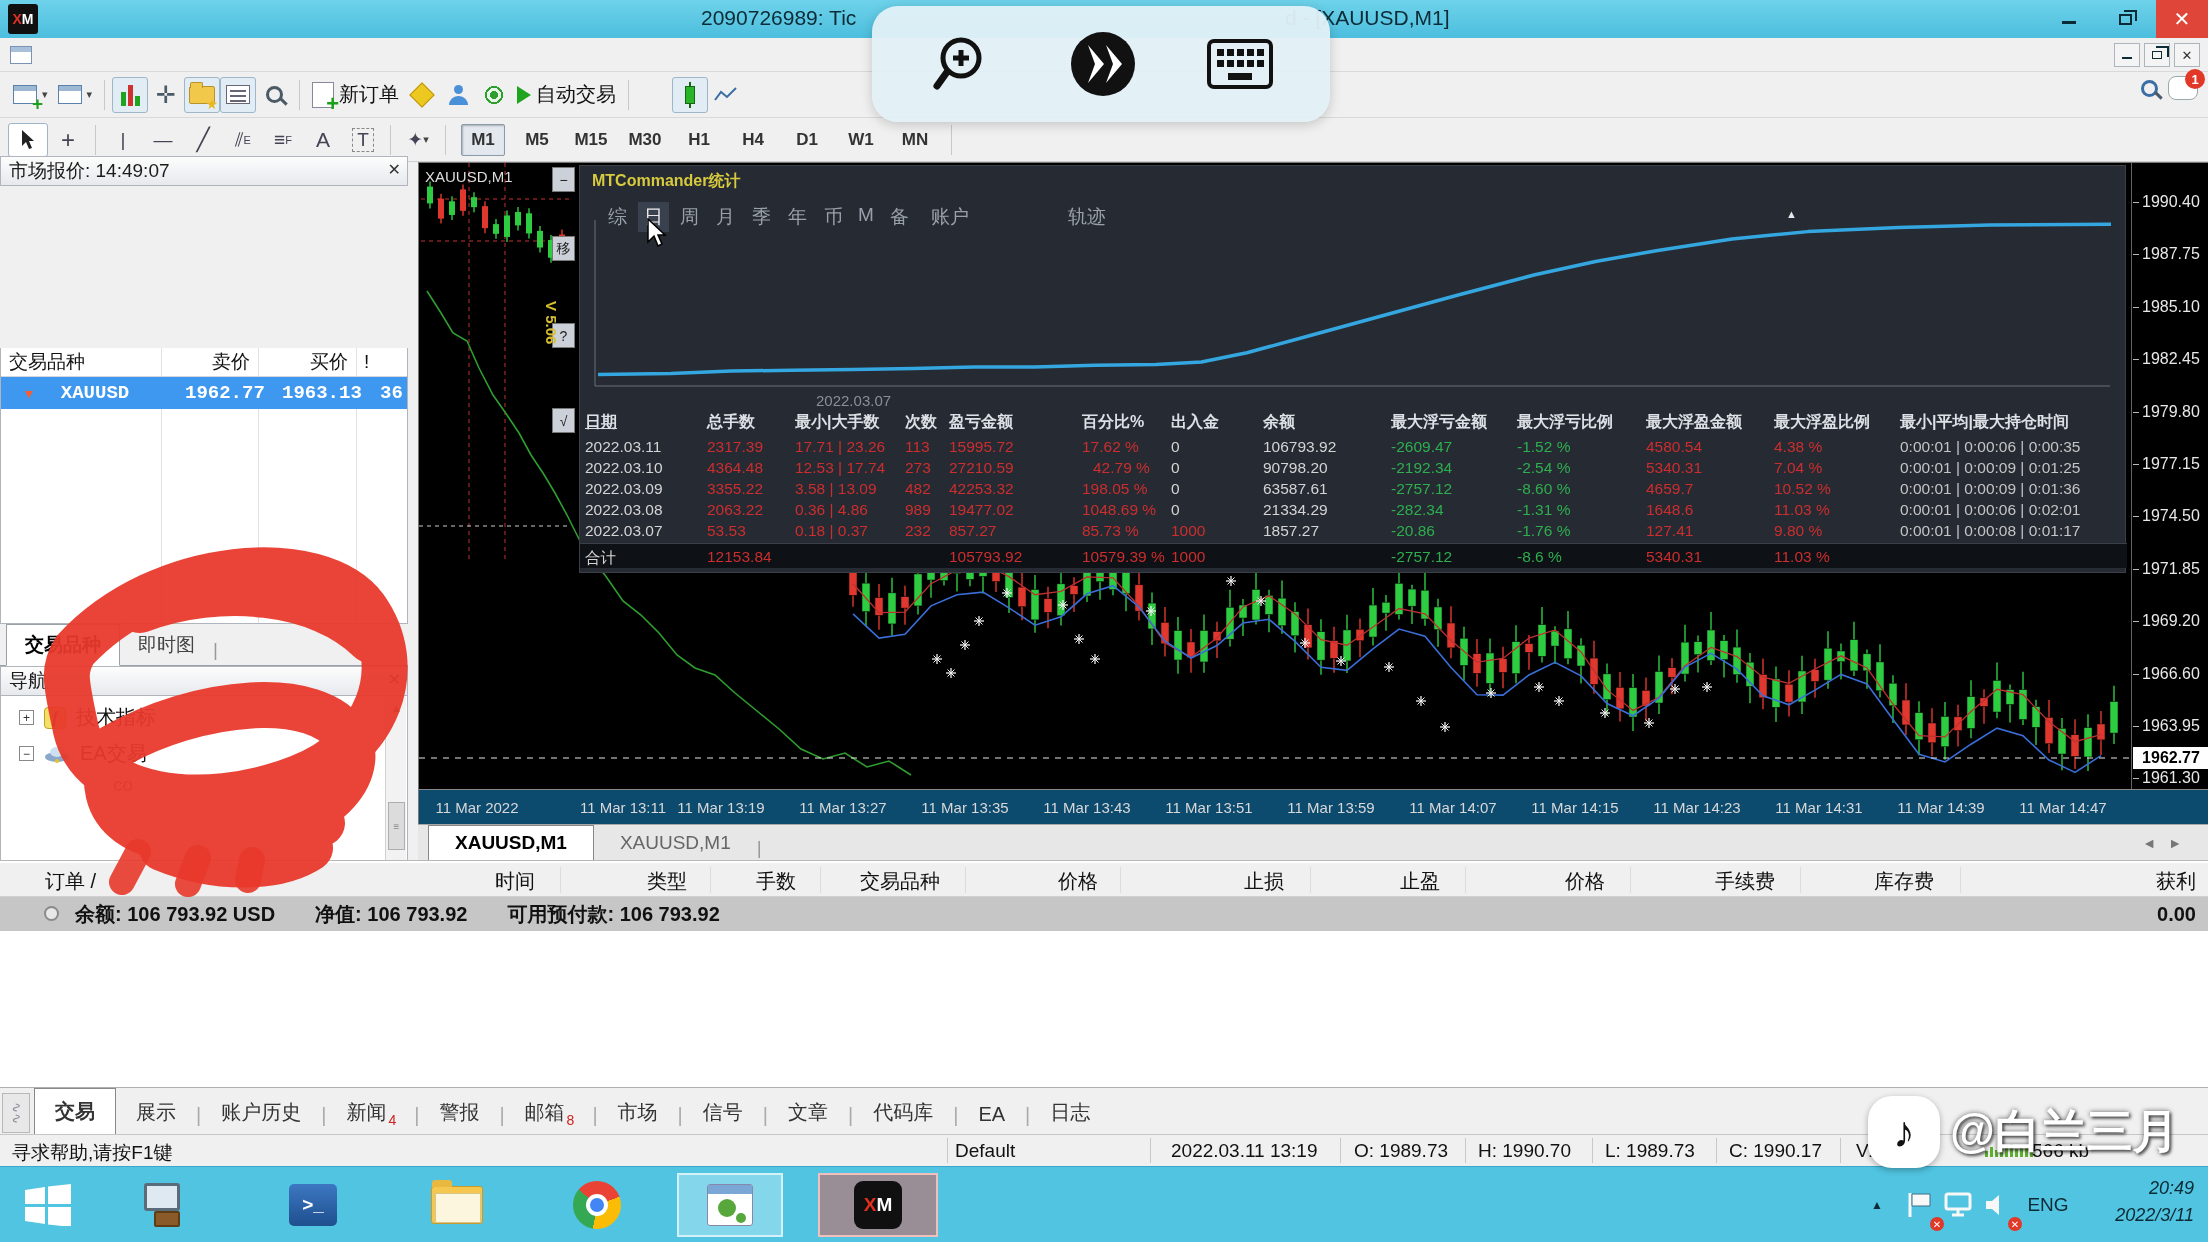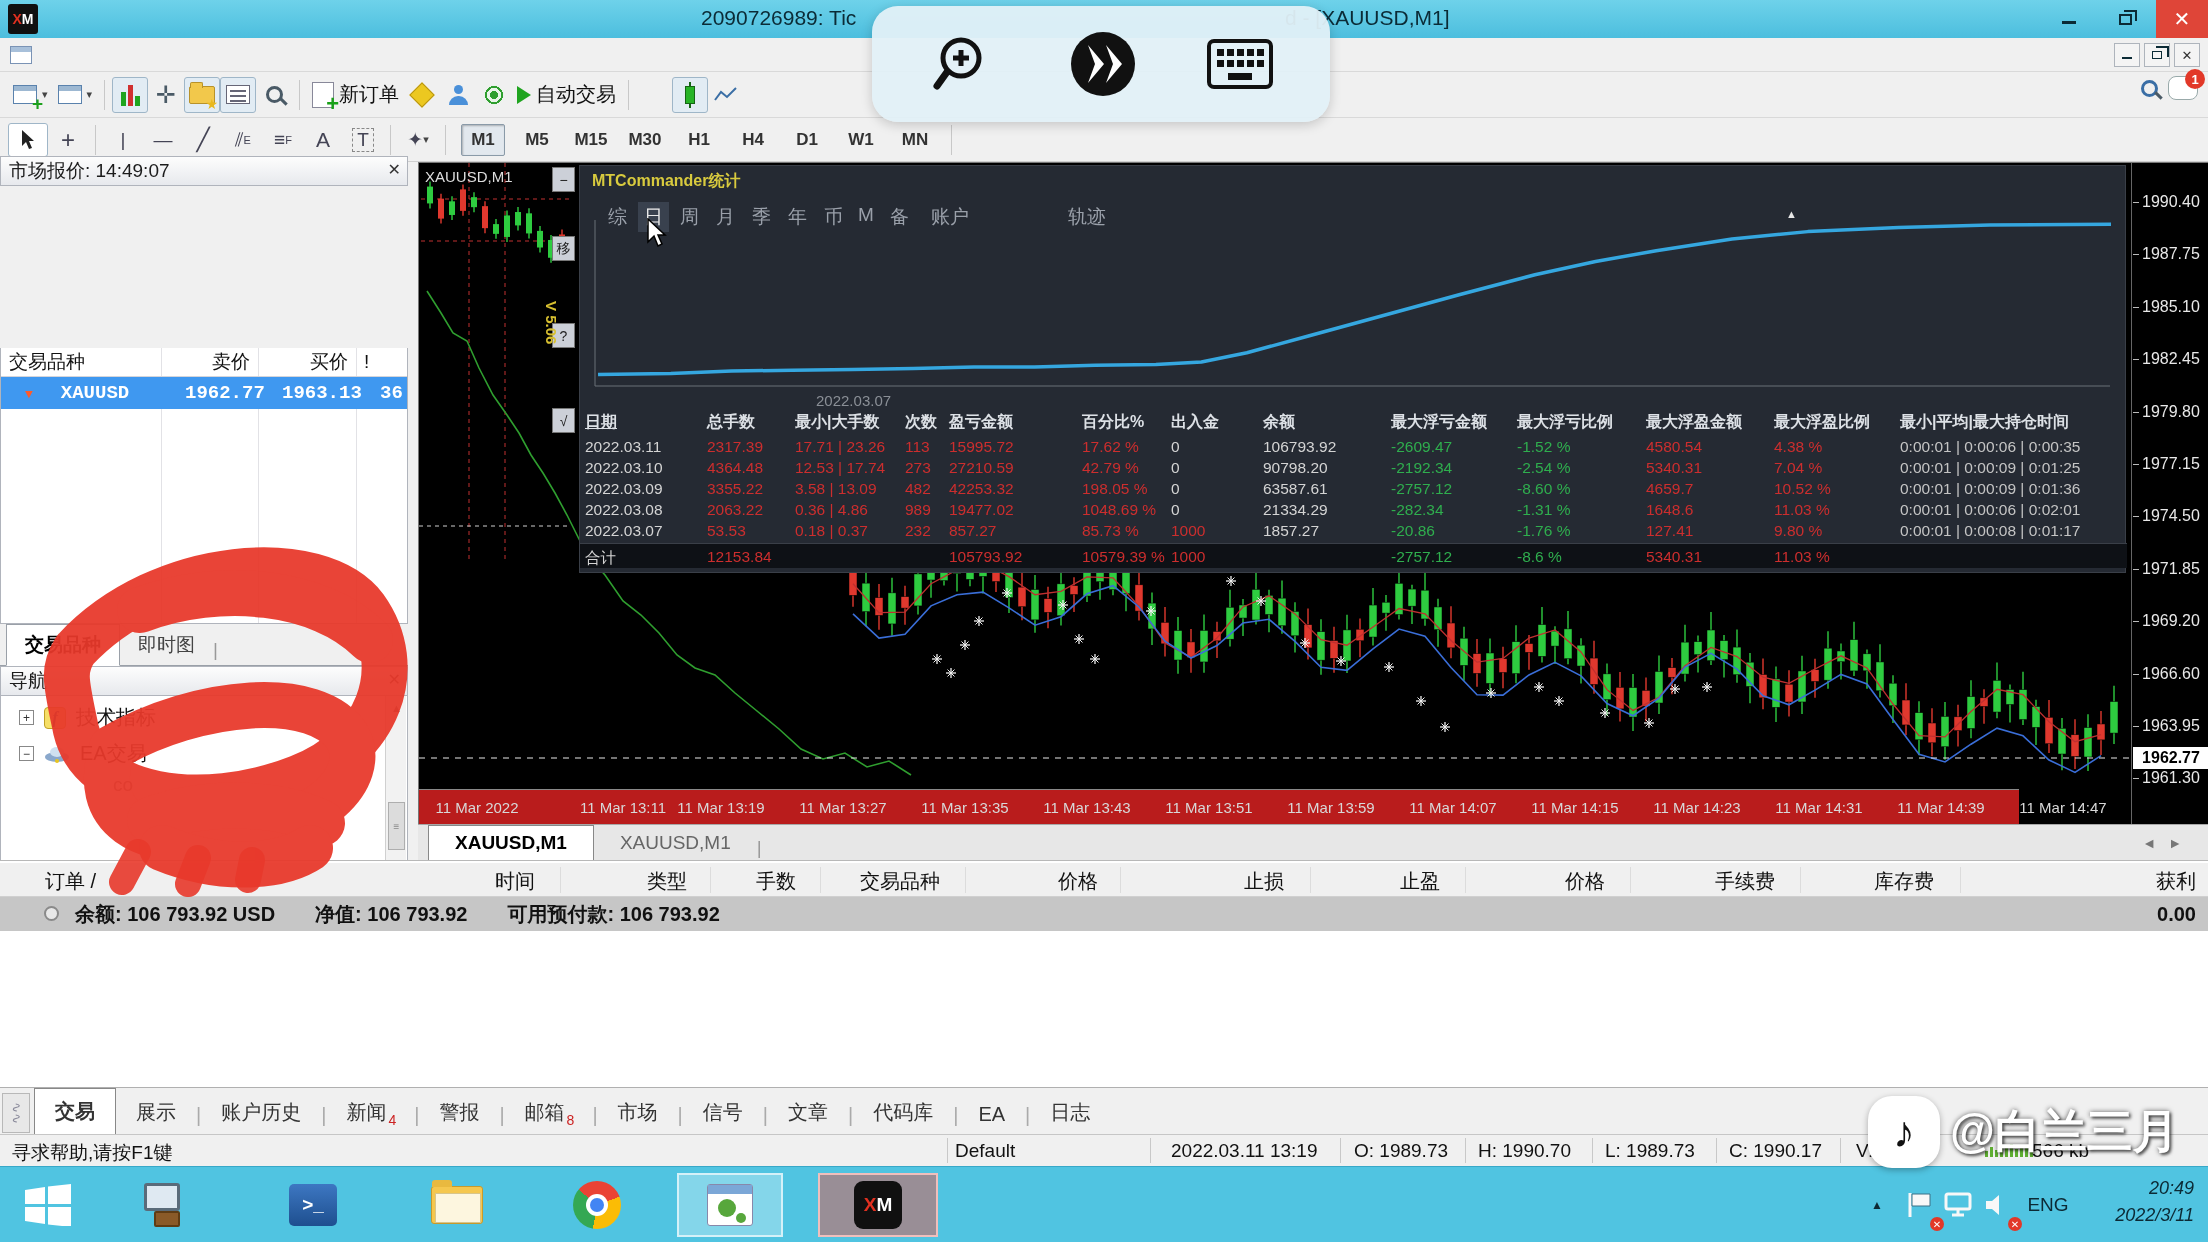--- a/index.html
+++ b/index.html
@@ -818,7 +818,7 @@
             <span class="c-red" style="left: 215px;">12.53 | 17.74</span>
             <span class="c-red" style="left: 325px;">273</span>
             <span class="c-red" style="left: 369px;">27210.59</span>
-            <span class="c-red" style="left: 502px;">42.79 %</span>
+            <span class="c-red" style="left: 513px;">42.79 %</span>
             <span class="c-io0" style="left: 591px;">0</span>
             <span class="c-plain" style="left: 683px;">90798.20</span>
             <span class="c-green" style="left: 811px;">-2192.34</span>

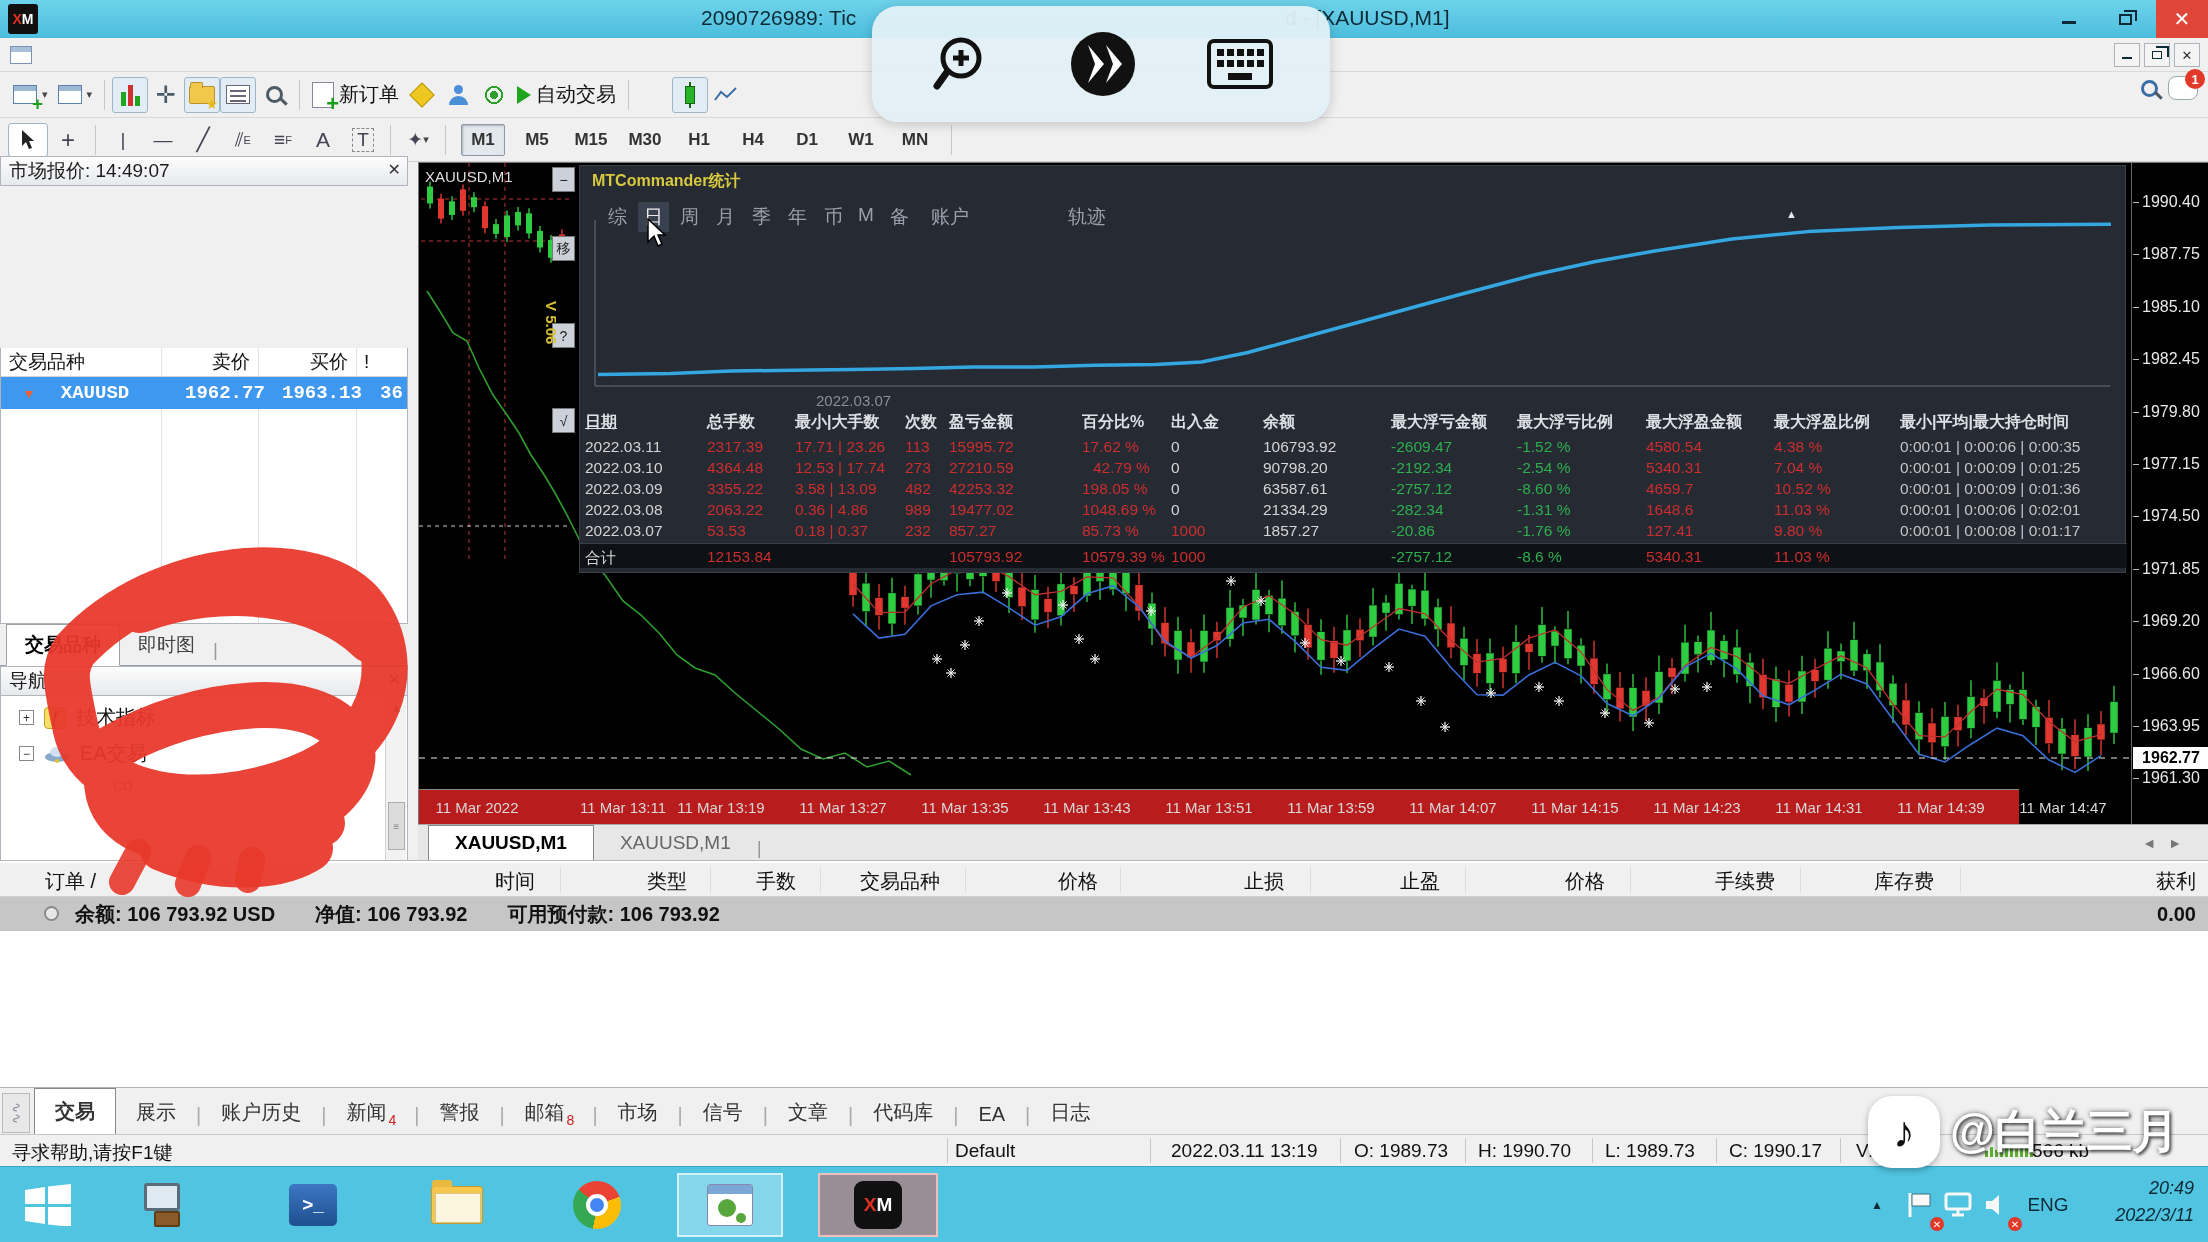--- a/index.html
+++ b/index.html
@@ -127,7 +127,7 @@
     display:flex;align-items:center;justify-content:center;font-weight:bold;}
 
   
-  #time-axis{position:absolute;left:0;top:626px;width:1600px;height:36px;background:#b91c1c;border-top:1px solid #888;}
+  #time-axis{position:absolute;left:0;top:626px;width:1790px;height:36px;background:#0c4a6e;border-top:1px solid #888;}
   .ttick{position:absolute;top:9px;transform:translateX(-50%);color:#d8d8d8;font-size:15px;white-space:nowrap;}
   #chart-tabs{position:absolute;left:418px;top:824px;width:1790px;height:36px;background:#e7e7e7;border-top:1px solid #a8a8a8;
     display:flex;align-items:flex-end;padding-left:10px;font-size:19px;}

